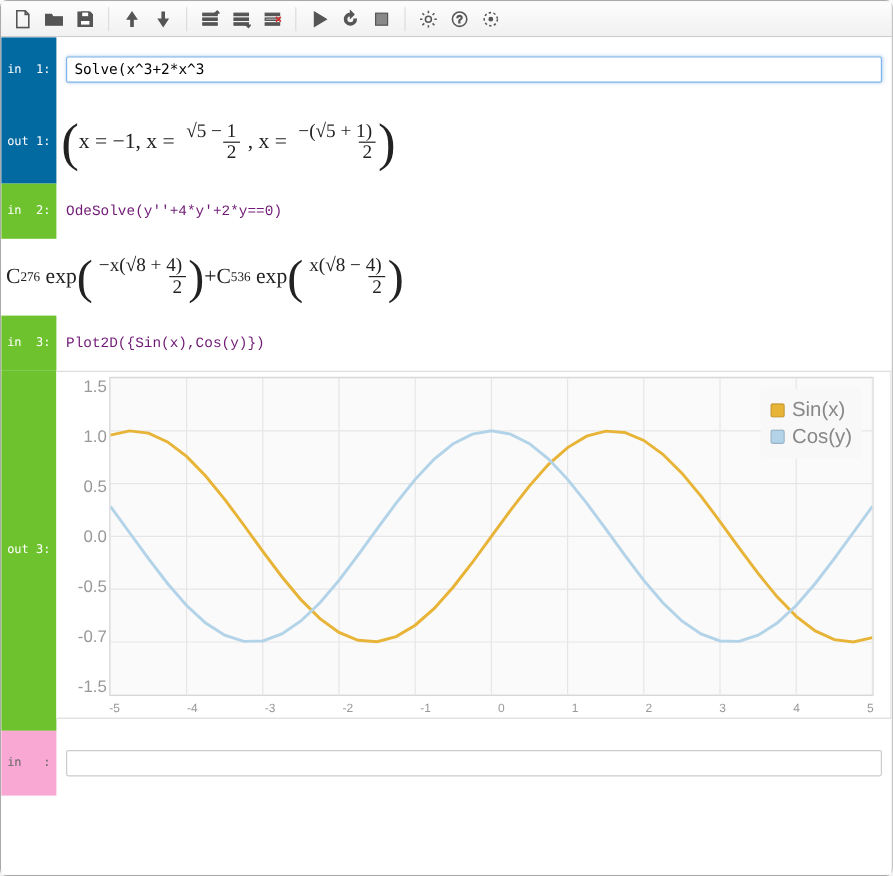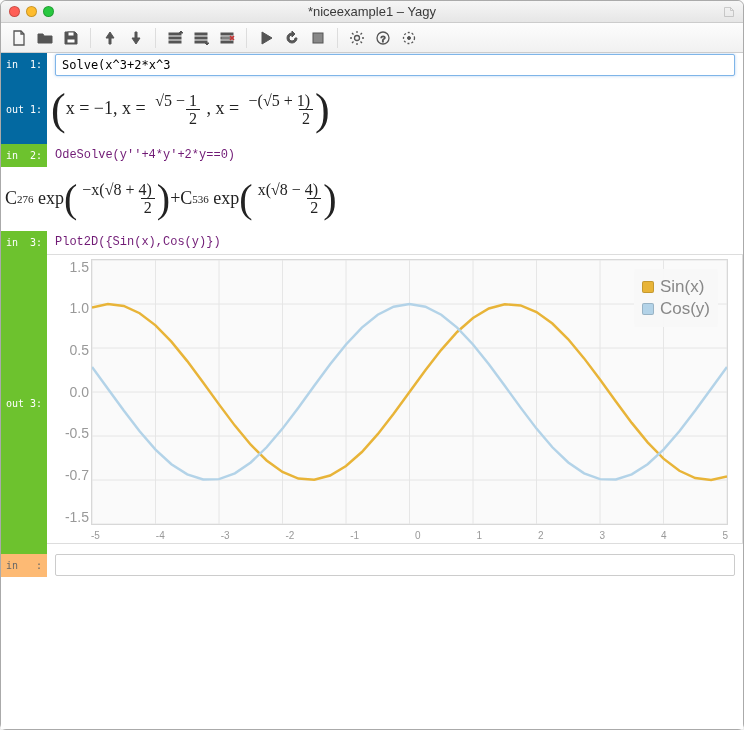--- a/index.html
+++ b/index.html
@@ -148,18 +148,6 @@
 
 <div class="window">
 
-  <div class="titlebar">
-    <div class="traffic">
-      <div class="dot red"></div>
-      <div class="dot yellow"></div>
-      <div class="dot green"></div>
-    </div>
-    <div class="title">*niceexample1 – Yagy</div>
-    <svg class="title-right-icon" viewBox="0 0 16 16">
-        <path d="M2 2h8l4 4v8H2z" fill="none" stroke="#888"></path>
-        <path d="M10 2v4h4" fill="none" stroke="#888"></path>
-      </svg>
-  </div>
 
   <div class="toolbar">
     <div class="tbtn" title="New">

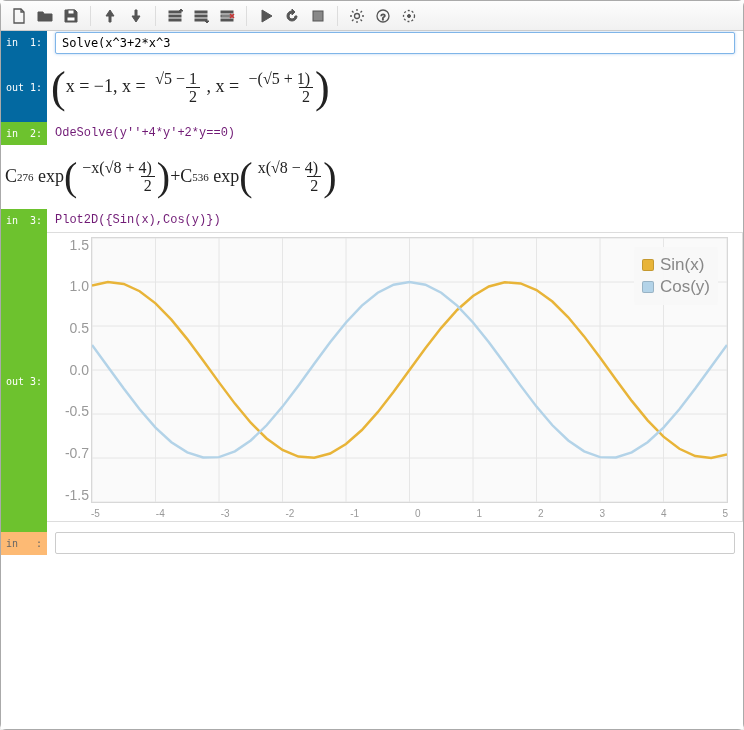--- a/index.html
+++ b/index.html
@@ -77,7 +77,7 @@
   .lbyellow { background: #0369a1; }
   .lbgreen { background: #6dc22e; }
   .lbgray { background: #fdba74; color: #666; }
-  .body { flex: 1; padding: 0 8px; display: flex; align-items: center; }
+  .body { flex: 1; padding: 16px 8px; display: flex; align-items: center; }
   .codefont { font-family: Monaco, "Courier New", monospace; font-size: 12px; color: #701a75; }
   .inputfield {
     width: 100%;

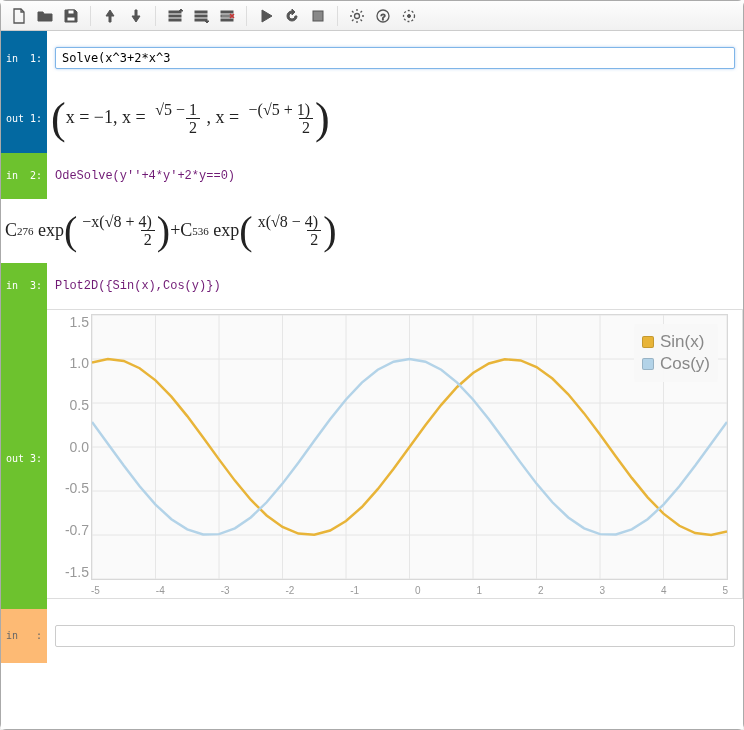--- a/index.html
+++ b/index.html
@@ -76,7 +76,7 @@
   }
   .lbyellow { background: #0369a1; }
   .lbgreen { background: #6dc22e; }
-  .lbgray { background: #fdba74; color: #666; }
+  .lbgray { background: #f9a8d4; color: #666; }
   .body { flex: 1; padding: 16px 8px; display: flex; align-items: center; }
   .codefont { font-family: Monaco, "Courier New", monospace; font-size: 12px; color: #701a75; }
   .inputfield {

